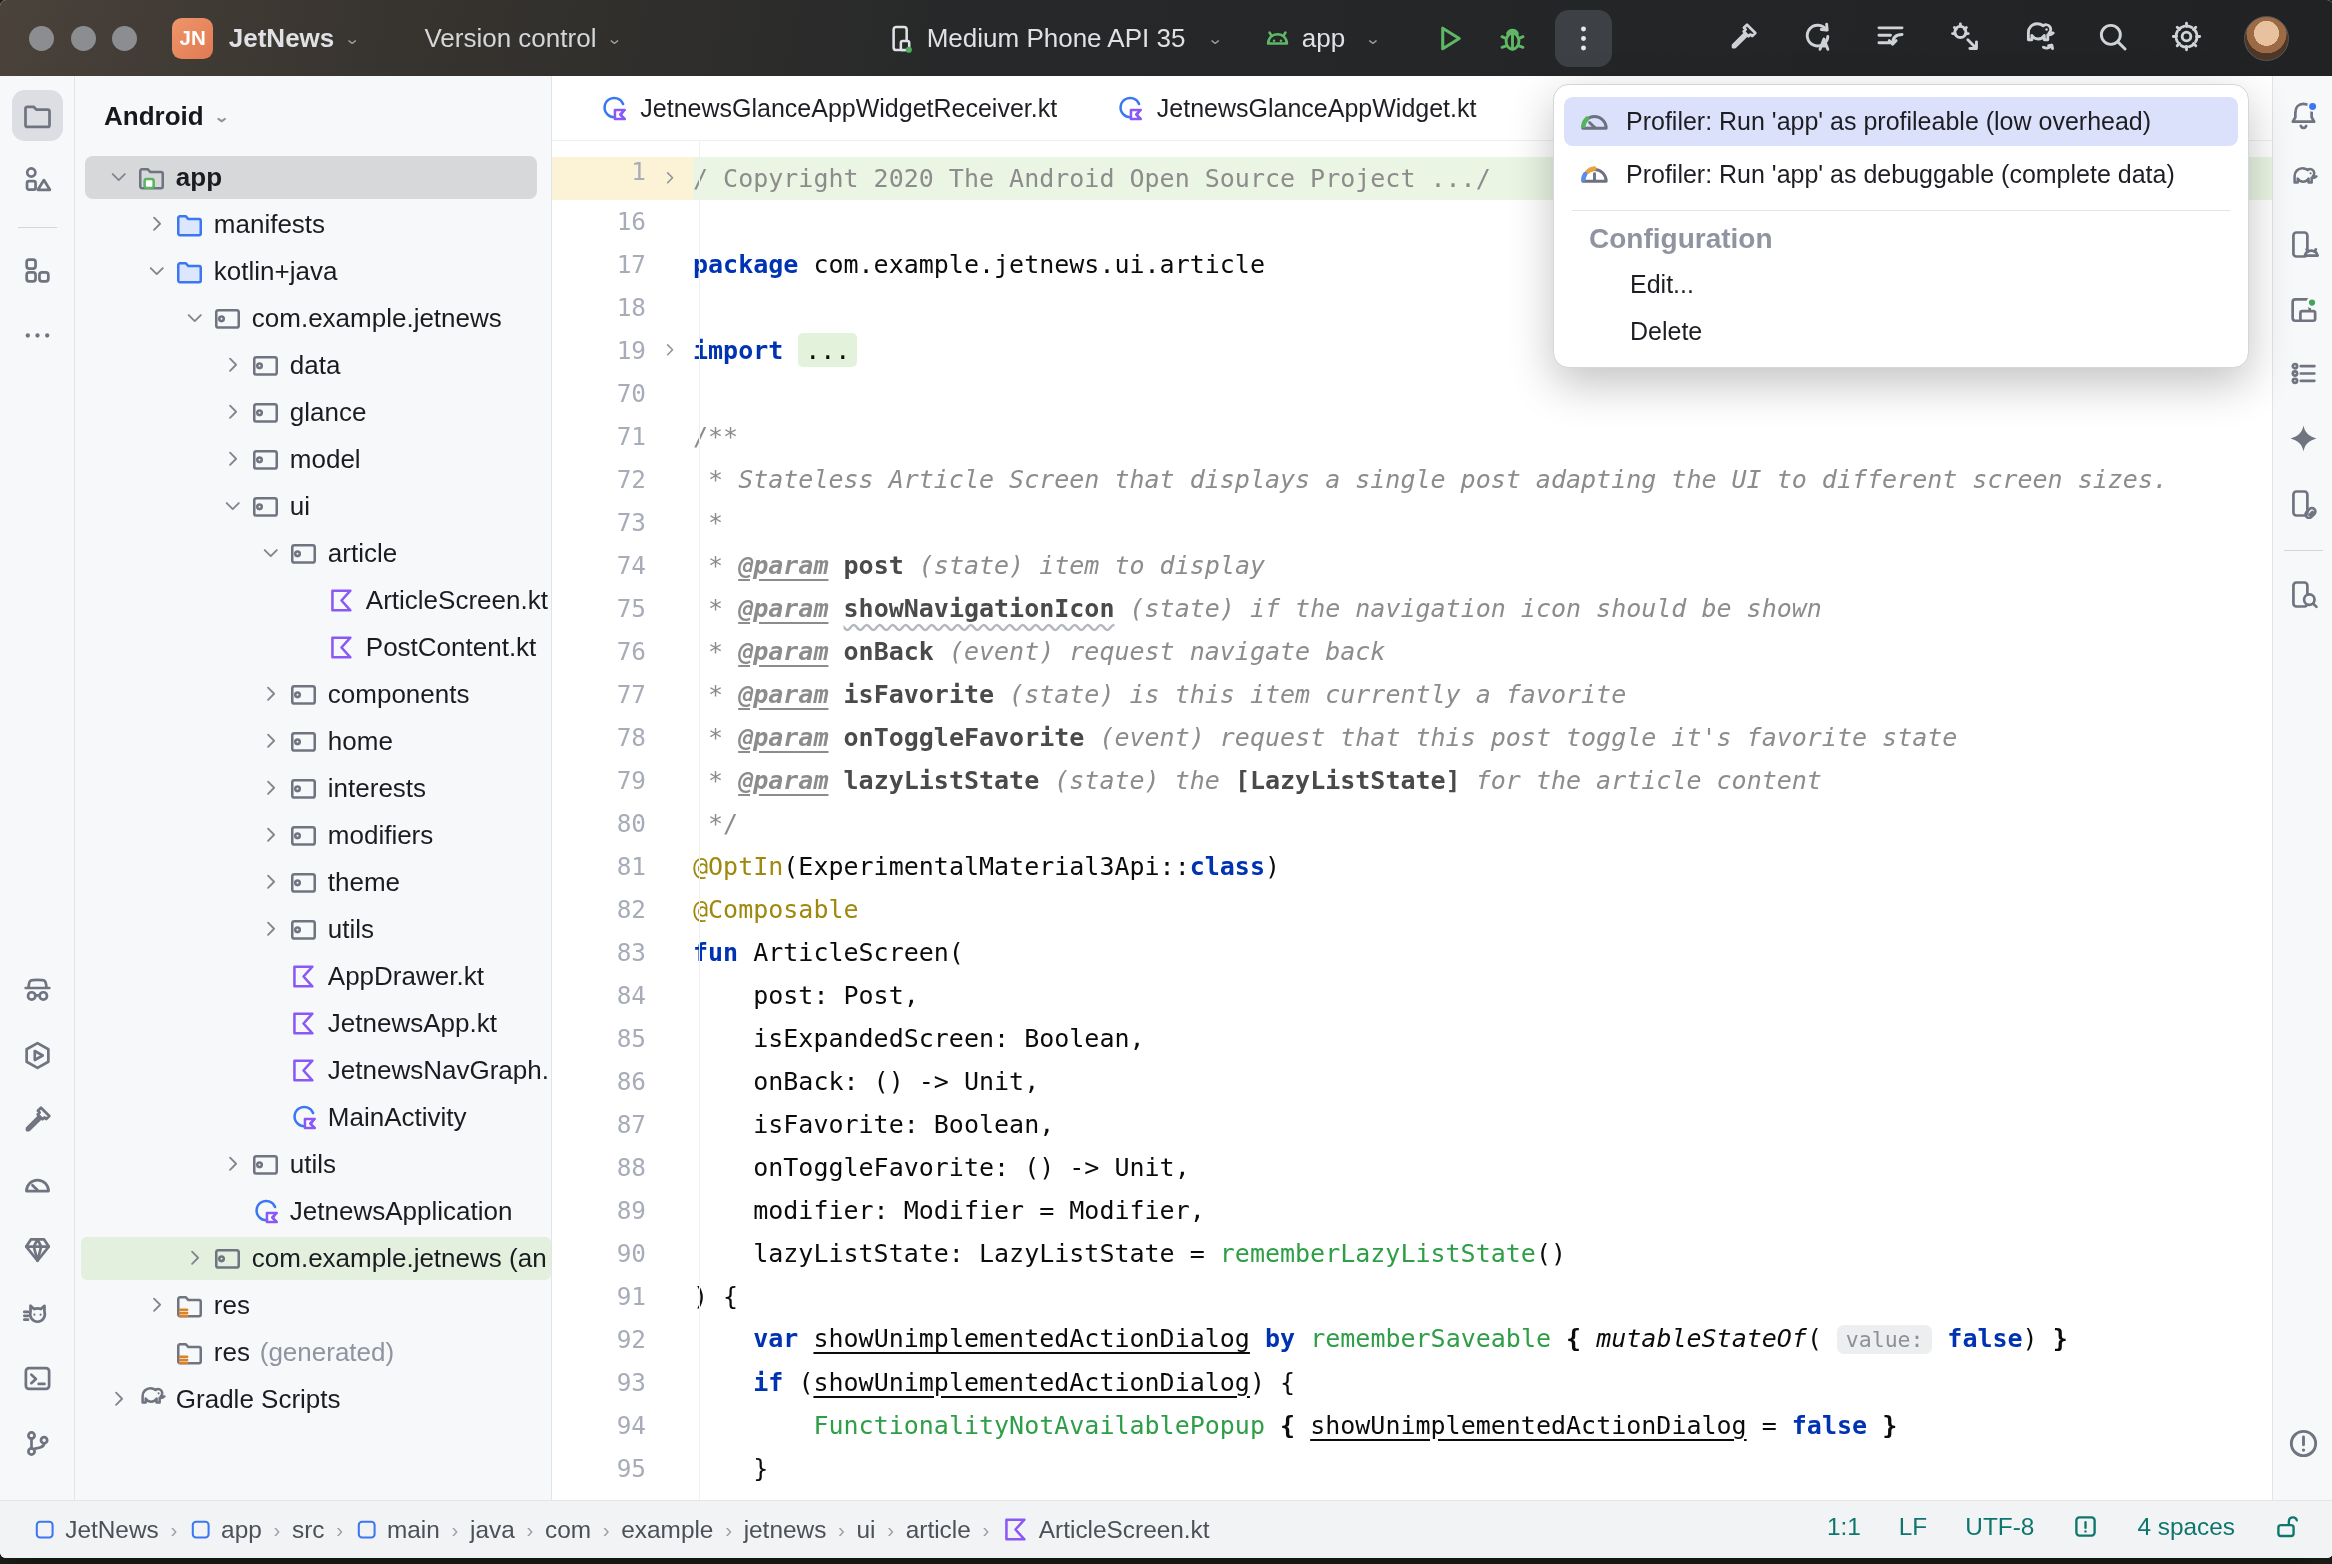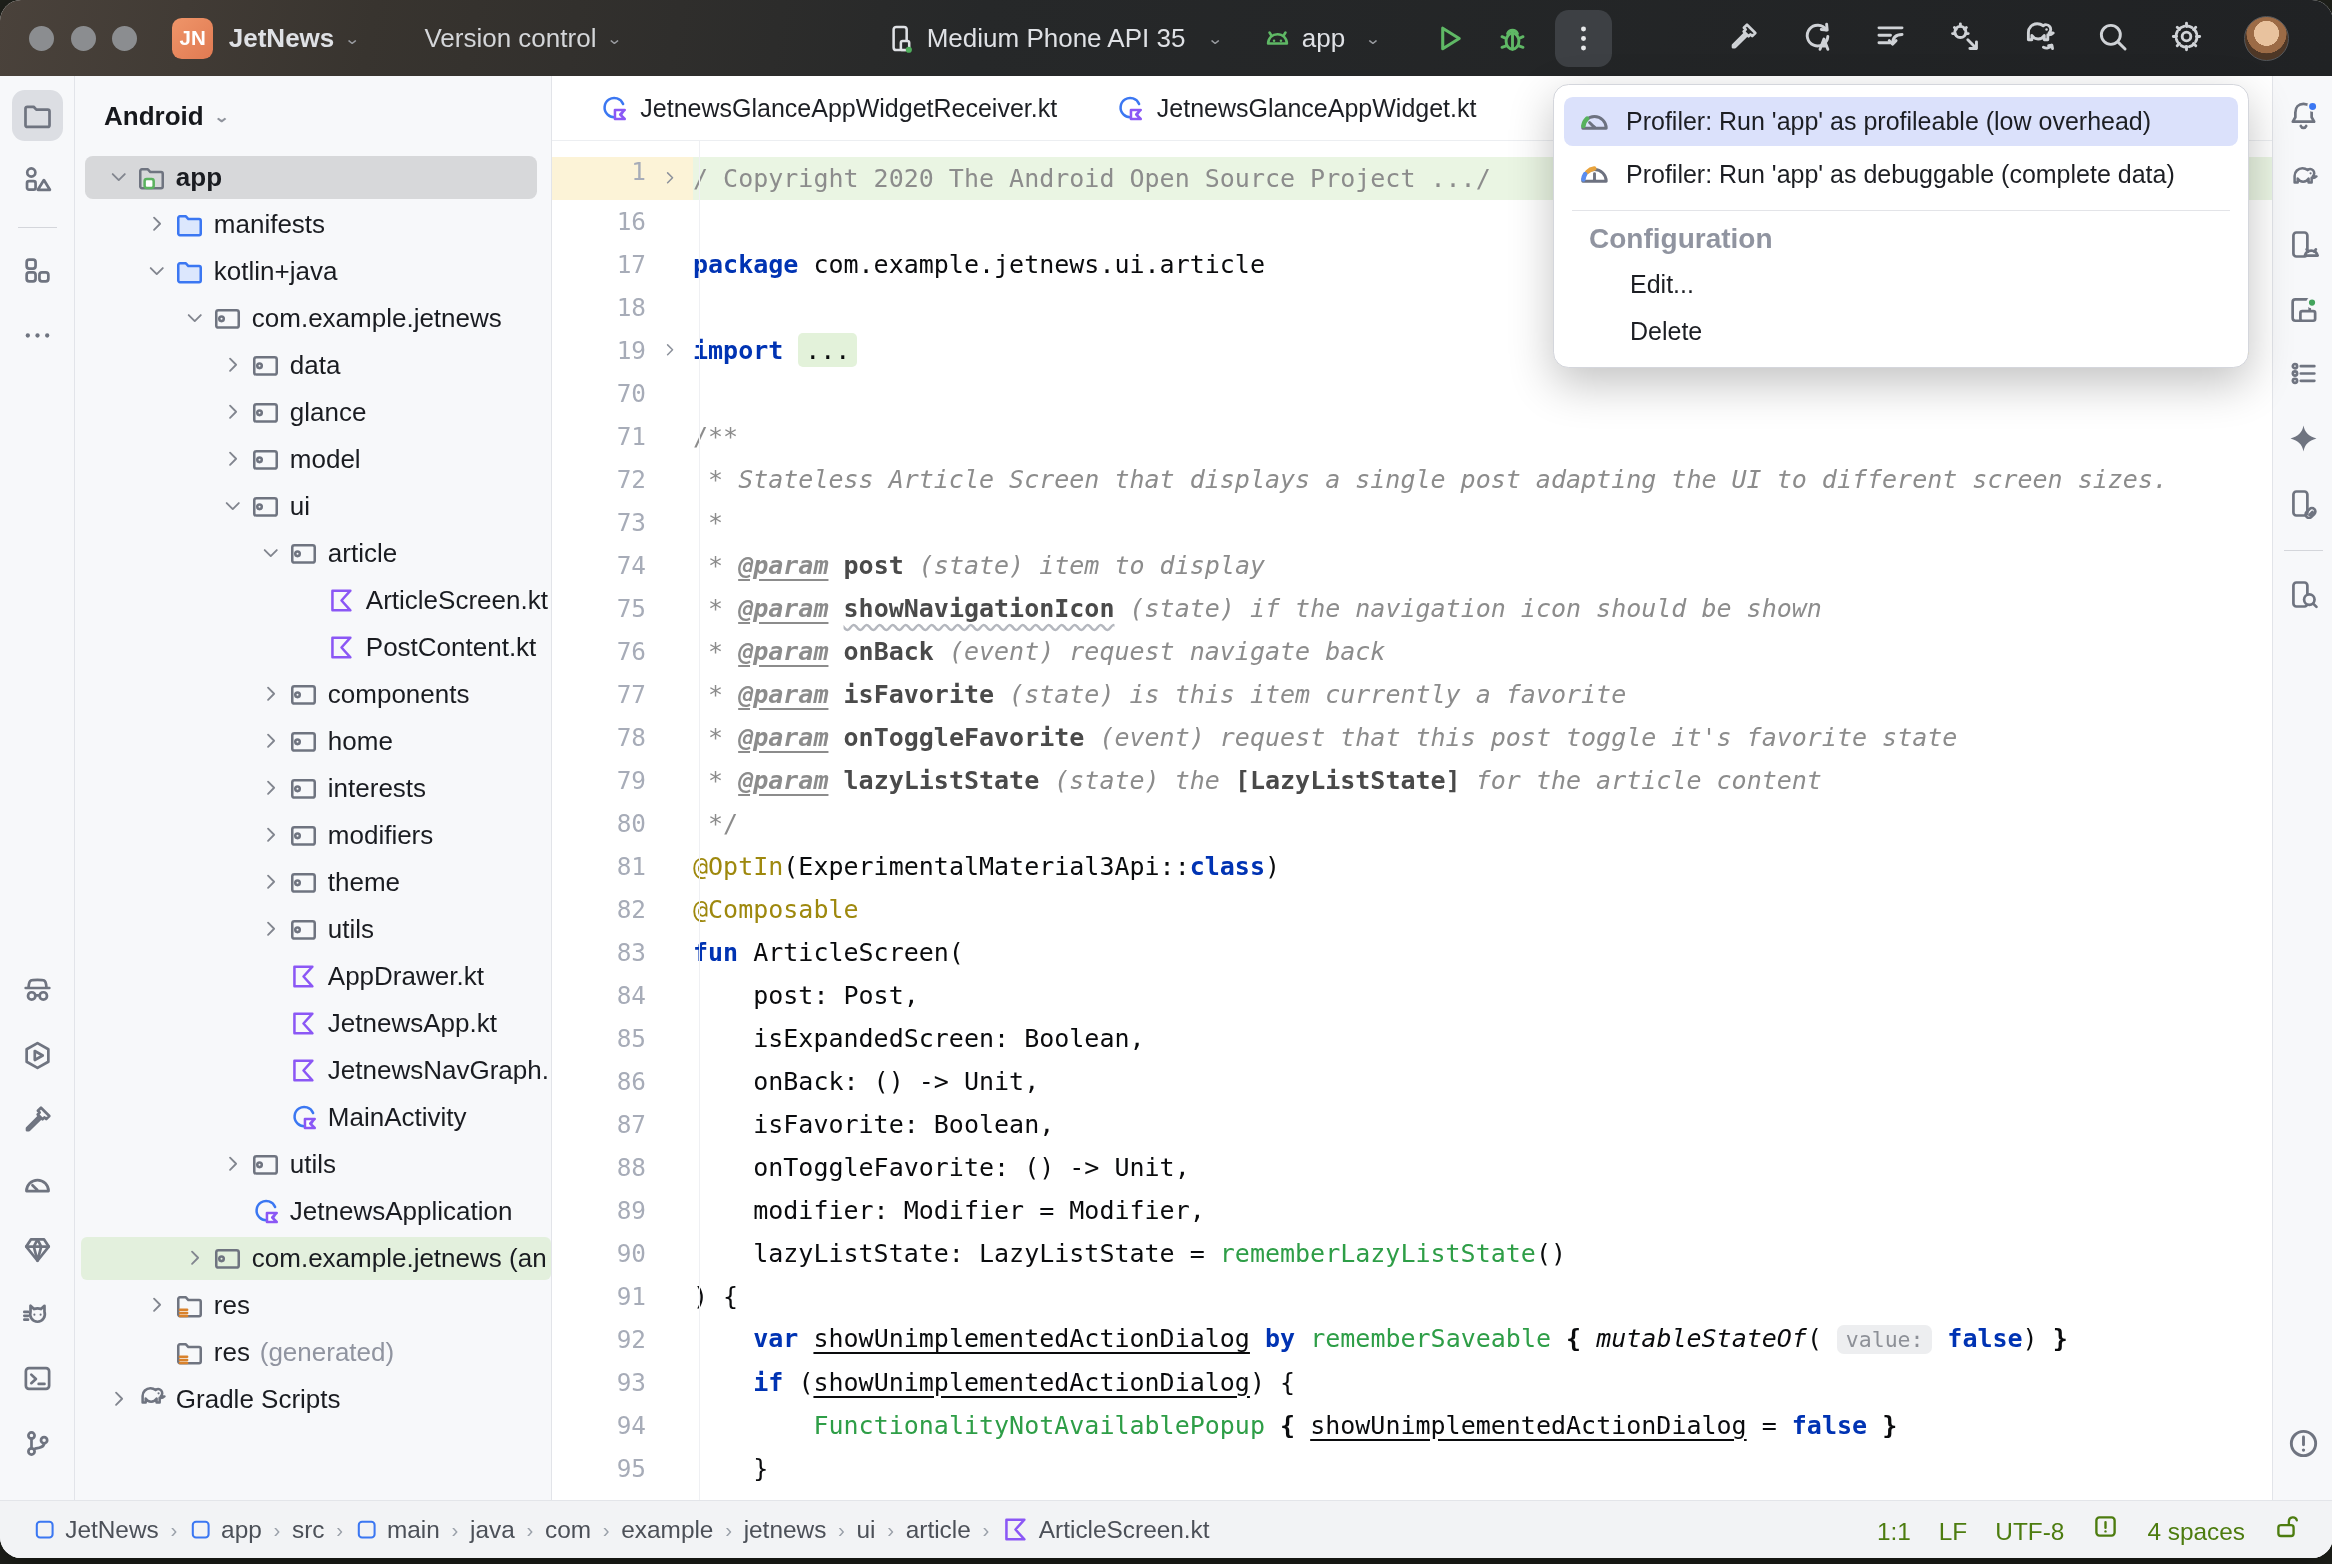--- a/index.html
+++ b/index.html
@@ -4,7 +4,7 @@
 <style>
   html,body{margin:0;padding:0}
   body{width:2333px;height:1564px;background:#20221c;font-family:"Liberation Sans",sans-serif;position:relative;overflow:hidden}
-  .window{position:absolute;left:0;top:0;right:0;bottom:5.9px;border-radius:21px;overflow:hidden;display:flex;flex-direction:column;background:#fff;box-shadow:0 9.8px 39px rgba(0,0,0,.5)}
+  .window{position:absolute;left:0;top:0;right:0;bottom:5.9px;border-radius:6px;overflow:hidden;display:flex;flex-direction:column;background:#fff;box-shadow:0 9.8px 39px rgba(0,0,0,.5)}
 
   
   .titlebar{flex:0 0 76px;background:linear-gradient(100deg,#4a423b 0%,#38342f 16%,#262829 42%,#202224 100%);display:flex;align-items:center;position:relative;color:#dfe1e5}

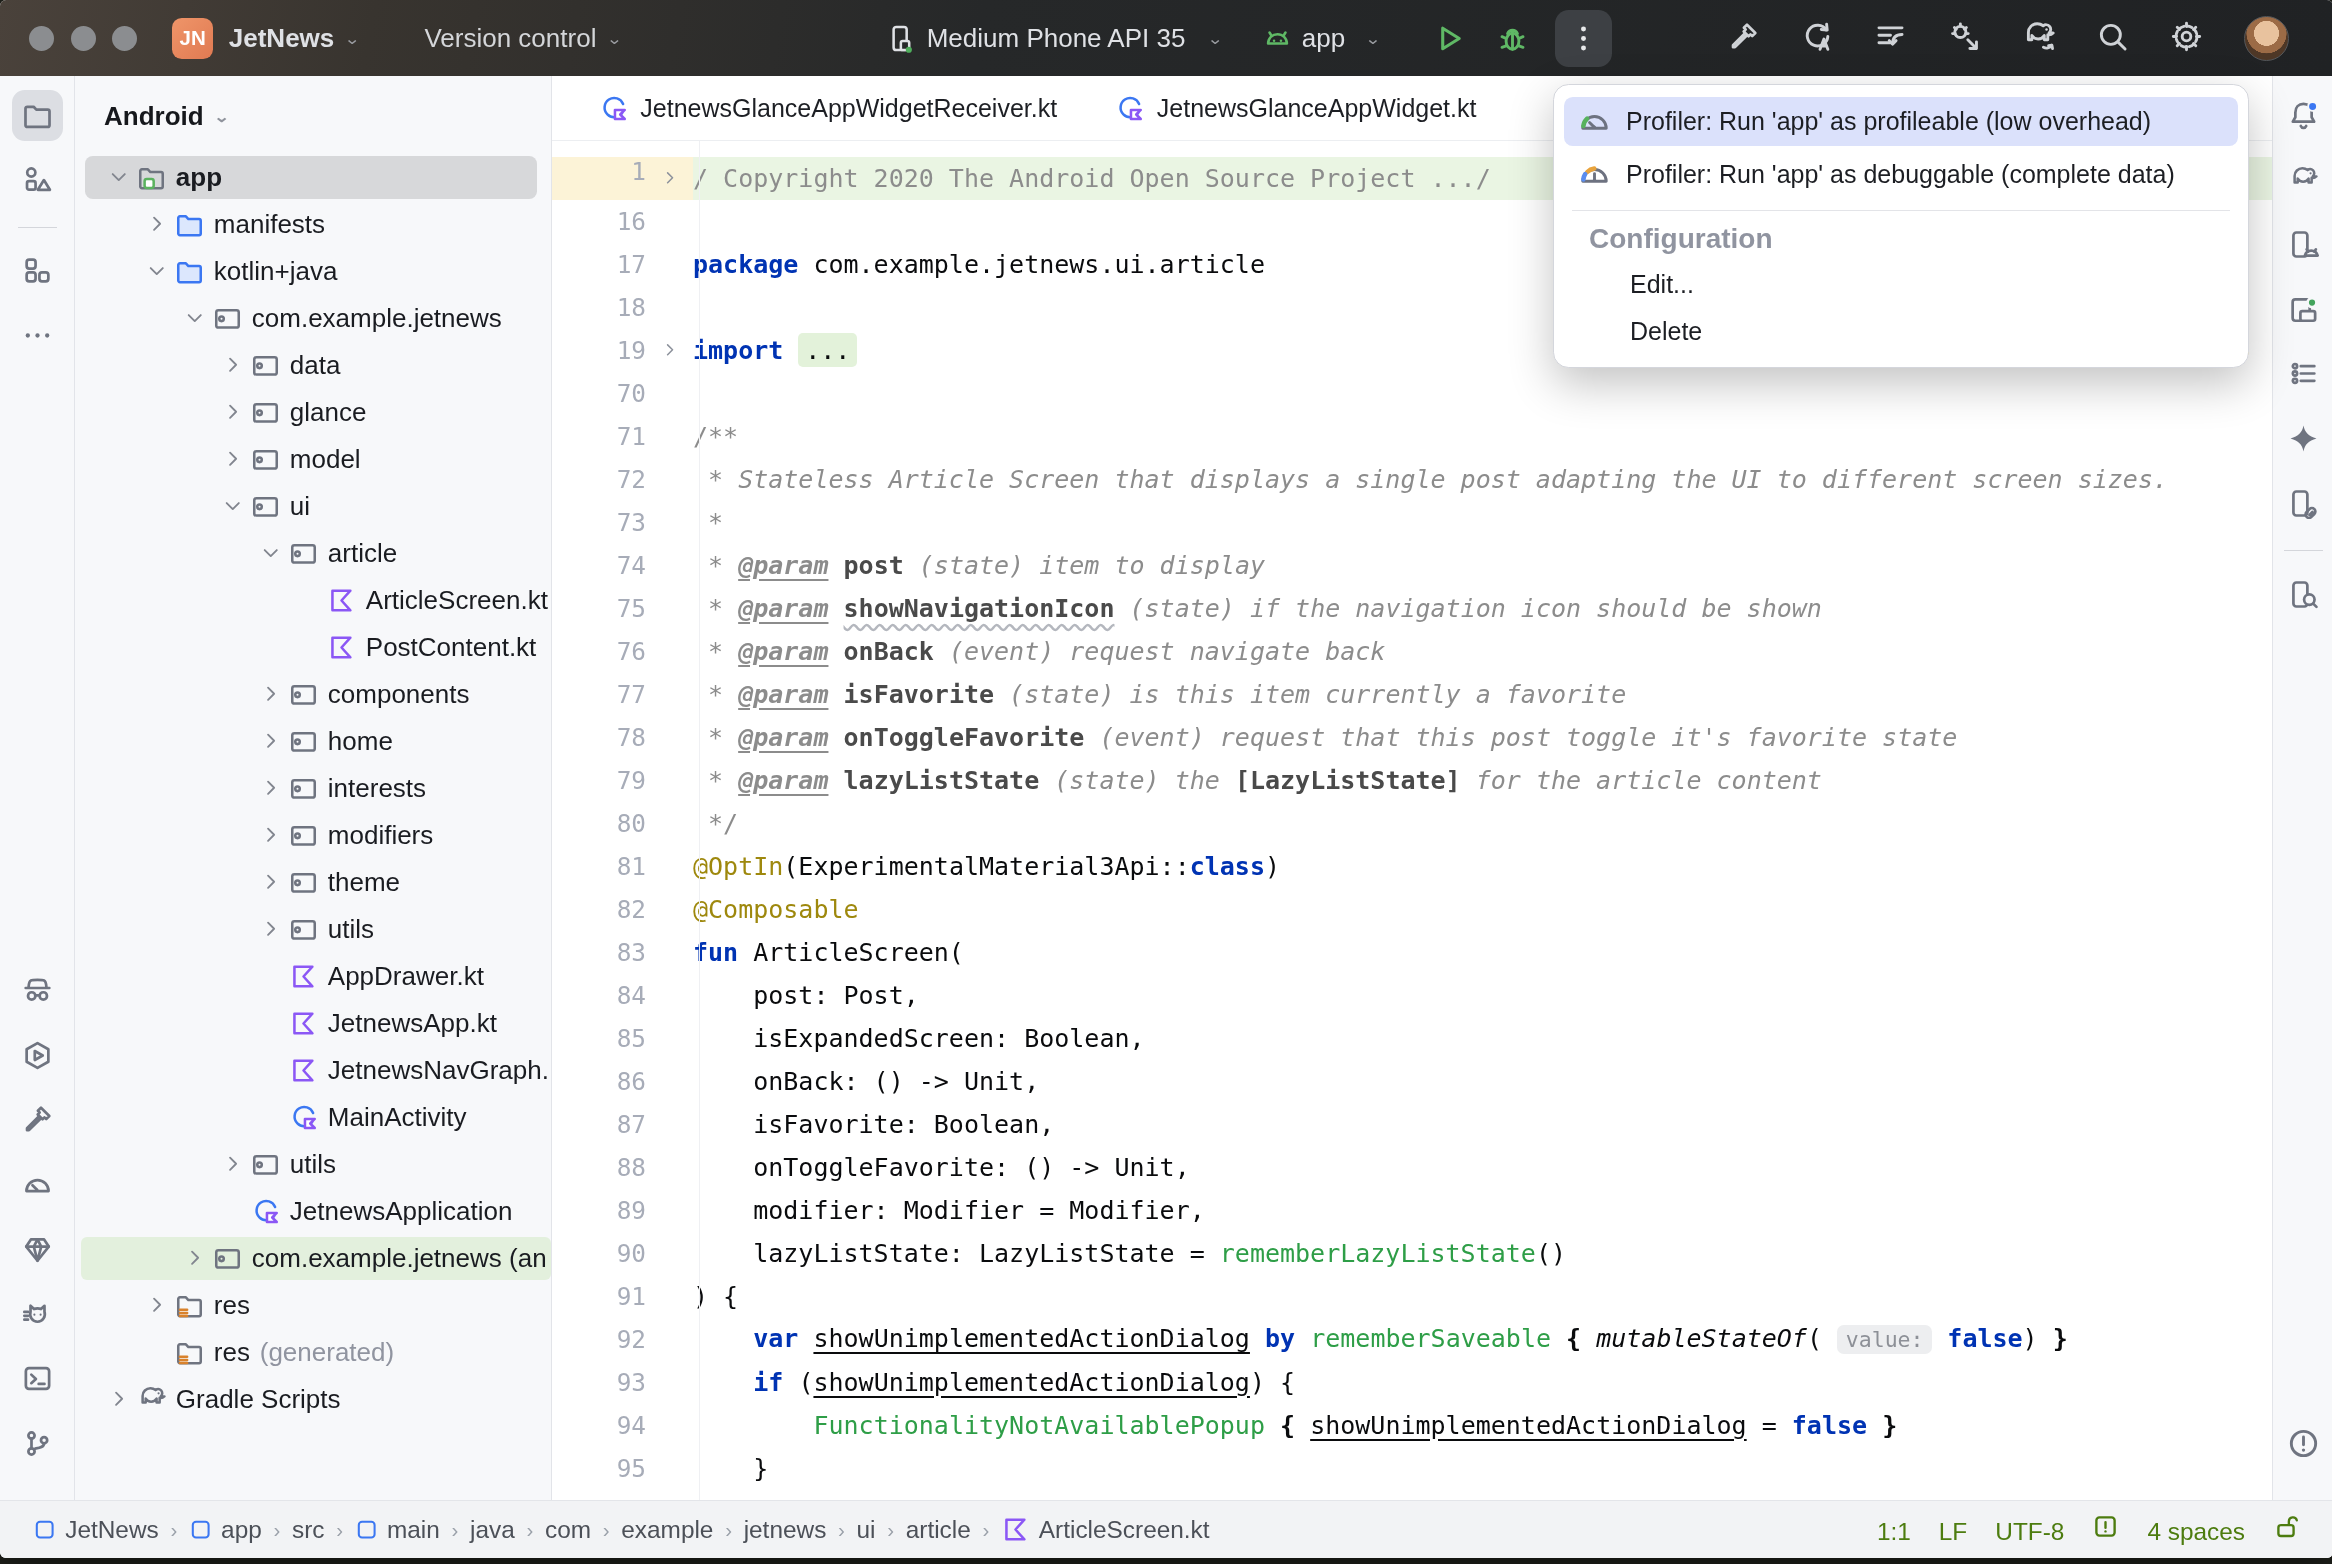--- a/index.html
+++ b/index.html
@@ -88,7 +88,7 @@
   .crumbs{display:flex;align-items:center;gap:8.8px;white-space:nowrap;overflow:hidden}
   .crumb{display:flex;align-items:center;gap:8.8px}
   .csep{color:#9aa0a9;font-size:20.5px;margin:0 2.9px}
-  .sright{margin-left:auto;display:flex;align-items:flex-end;gap:28px;color:#4d7c0f}
+  .sright{margin-left:auto;display:flex;align-items:flex-start;gap:38px;color:#0f766e}
 </style>
 </head>
 <body>

